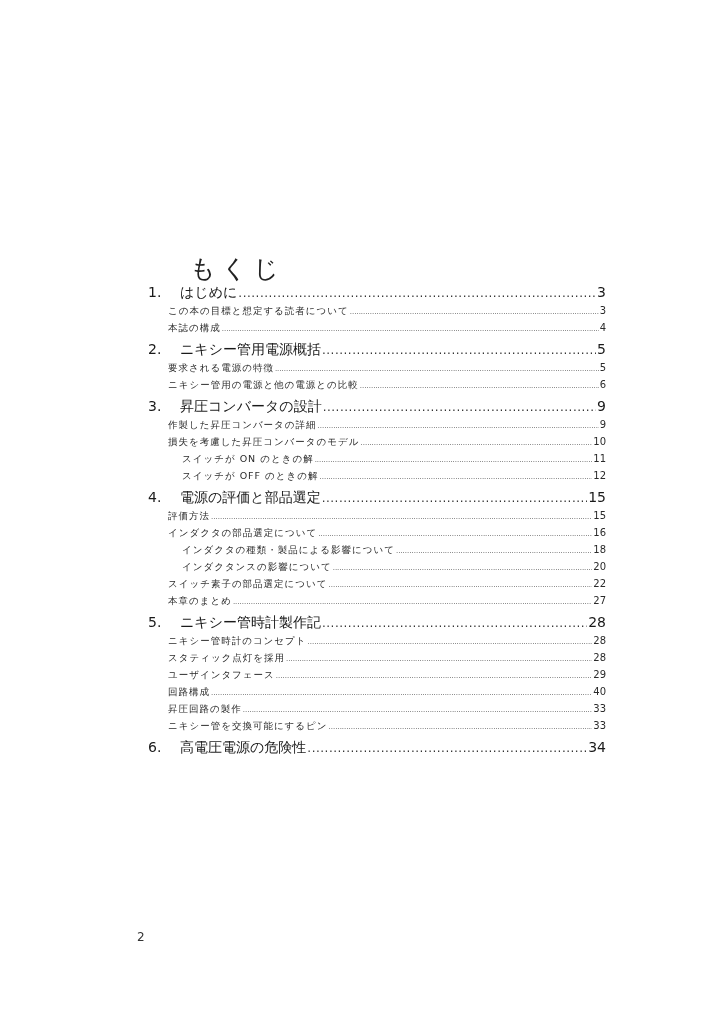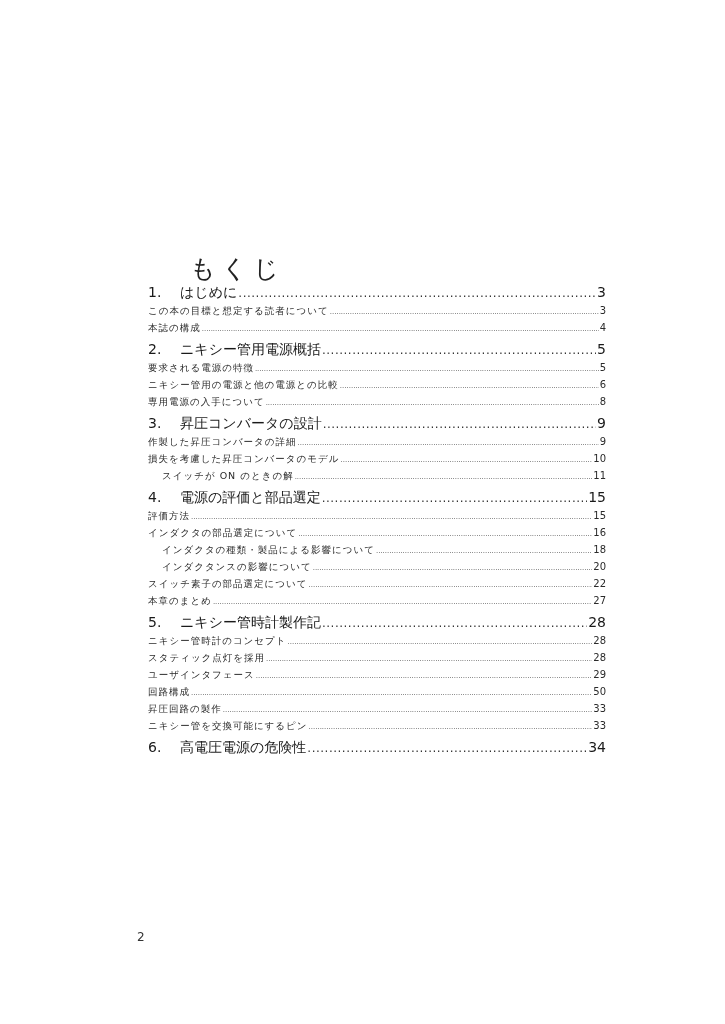--- a/index.html
+++ b/index.html
@@ -16,7 +16,7 @@
   .lvl1 { height:21px; font-size:14px; margin-top:2px; }
   .lvl1 .num { display:inline-block; width:32px; }
   .lvl1 .leader { font-size:12px; letter-spacing:0.5px; }
-  .lvl2 { height:17px; font-size:9.5px; letter-spacing:1px; color:#2a2a2a; }
+  .lvl2 { height:17px; font-size:9.5px; letter-spacing:1px; color:#2a2a2a;margin-left:20px; }
   .lvl2 .leader { font-size:7px; letter-spacing:0; }
   .lvl2 .page { font-size:10px; letter-spacing:0; }
   .lvl3 { padding-left:14px; }

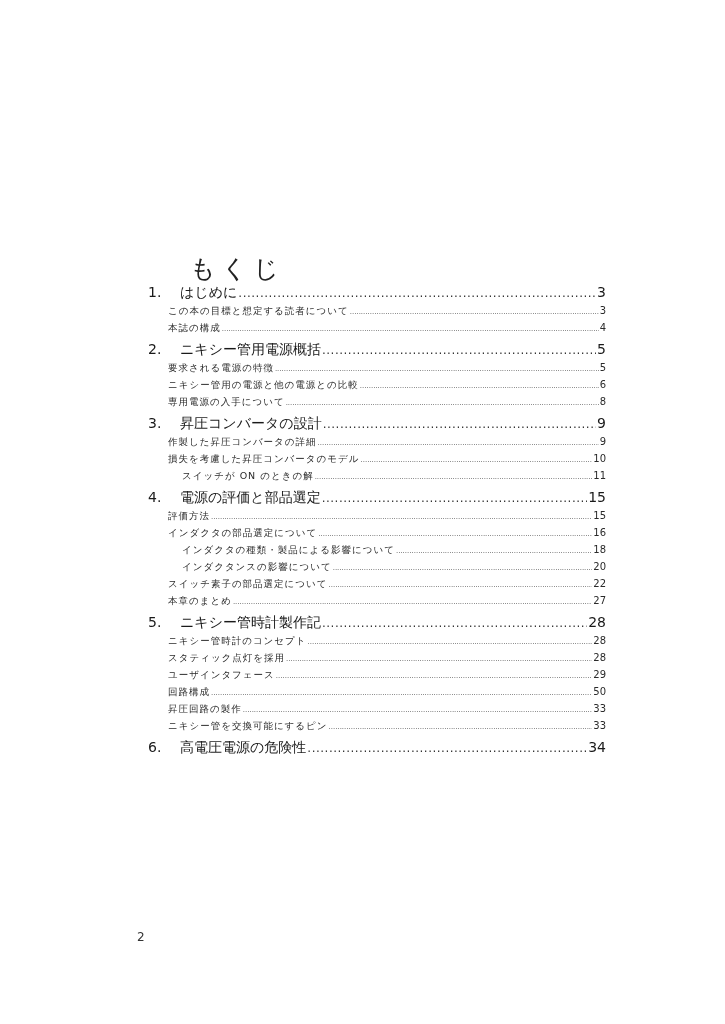--- a/index.html
+++ b/index.html
@@ -59,11 +59,6 @@
     <span class="label">ニキシー管用の電源と他の電源との比較</span>
     <span class="leader"></span>
     <span class="page">6</span>
-  </div>
-  <div class="entry lvl2">
-    <span class="label">専用電源の入手について</span>
-    <span class="leader"></span>
-    <span class="page">8</span>
   </div>
 
   <div class="entry lvl1">

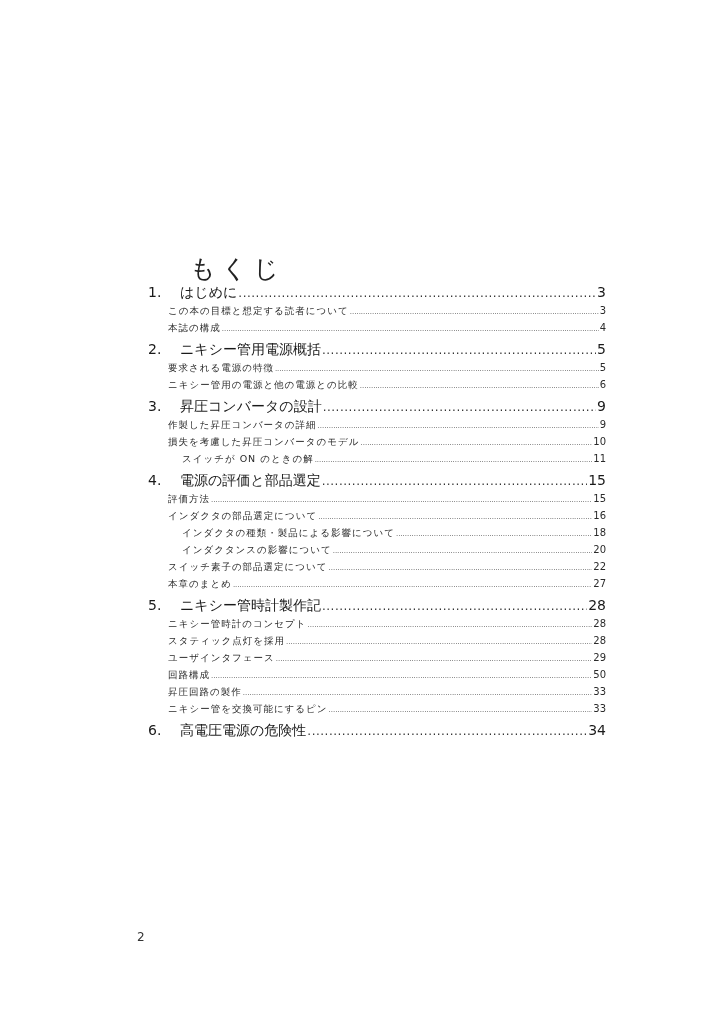--- a/index.html
+++ b/index.html
@@ -80,6 +80,11 @@
     <span class="label">スイッチが ON のときの解</span>
     <span class="leader"></span>
     <span class="page">11</span>
+  </div>
+  <div class="entry lvl2 lvl3">
+    <span class="label">スイッチが OFF のときの解</span>
+    <span class="leader"></span>
+    <span class="page">12</span>
   </div>
 
   <div class="entry lvl1">

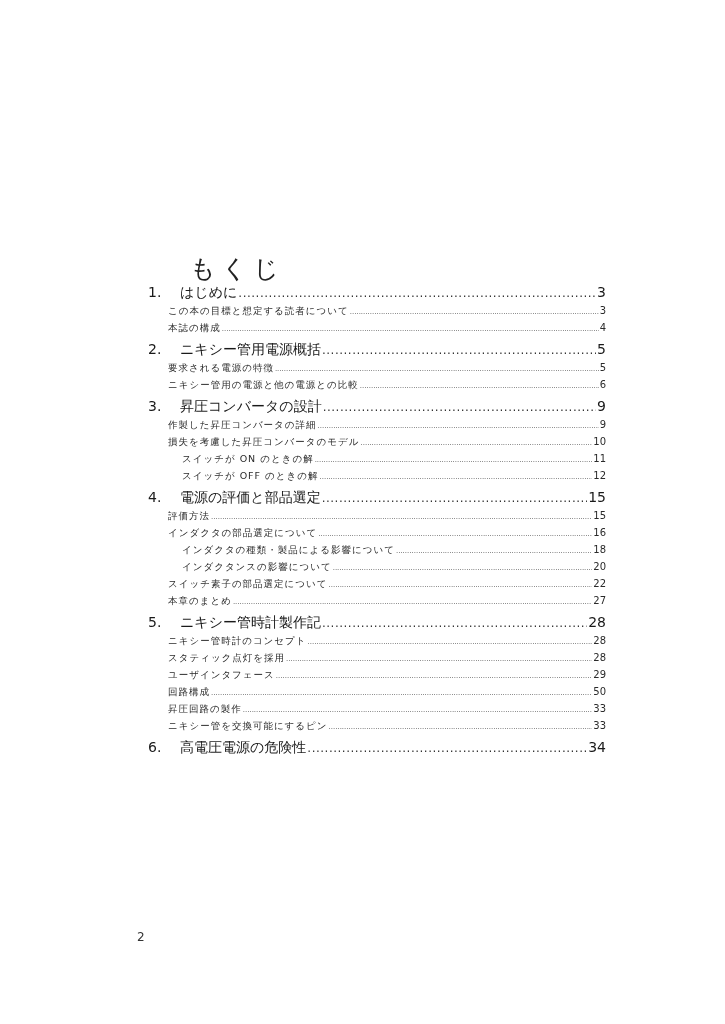--- a/index.html
+++ b/index.html
@@ -146,7 +146,7 @@
   <div class="entry lvl2">
     <span class="label">回路構成</span>
     <span class="leader"></span>
-    <span class="page">50</span>
+    <span class="page">40</span>
   </div>
   <div class="entry lvl2">
     <span class="label">昇圧回路の製作</span>

